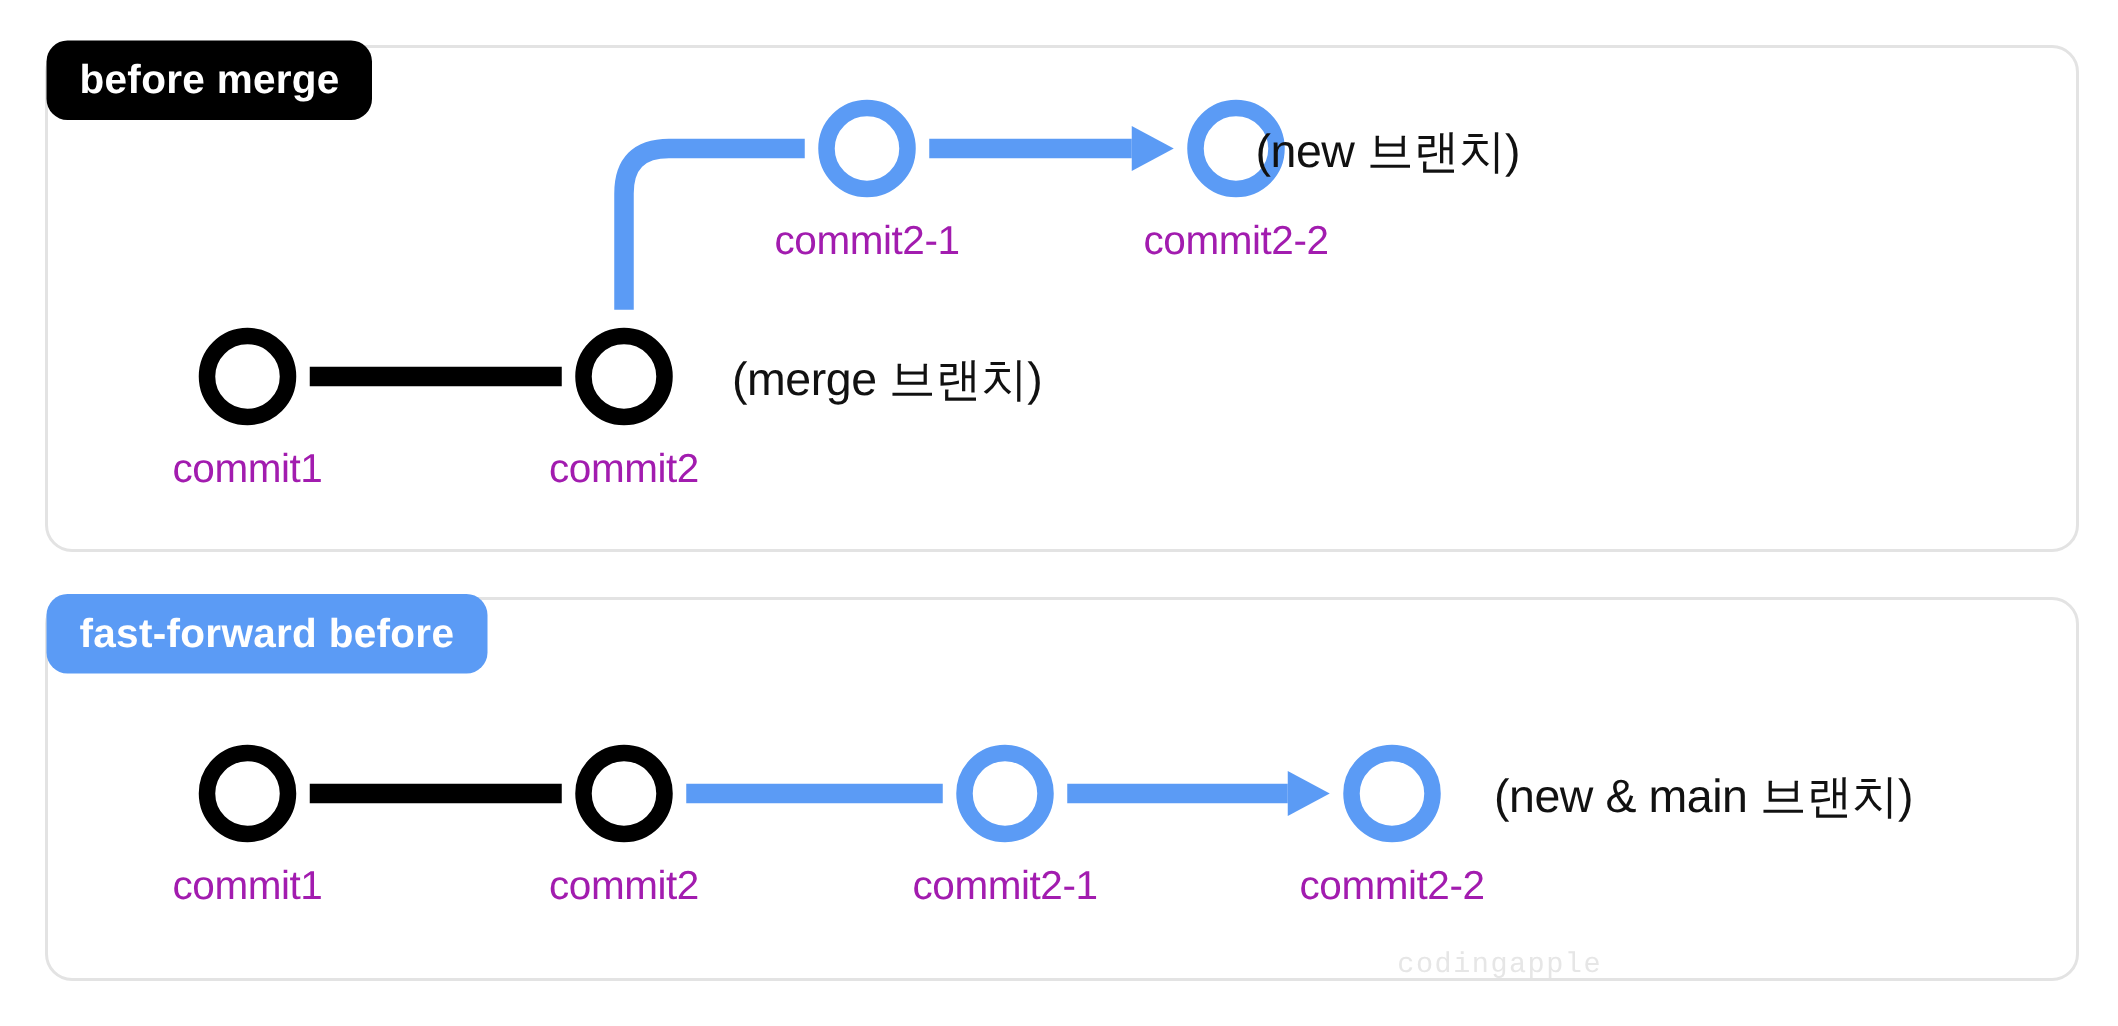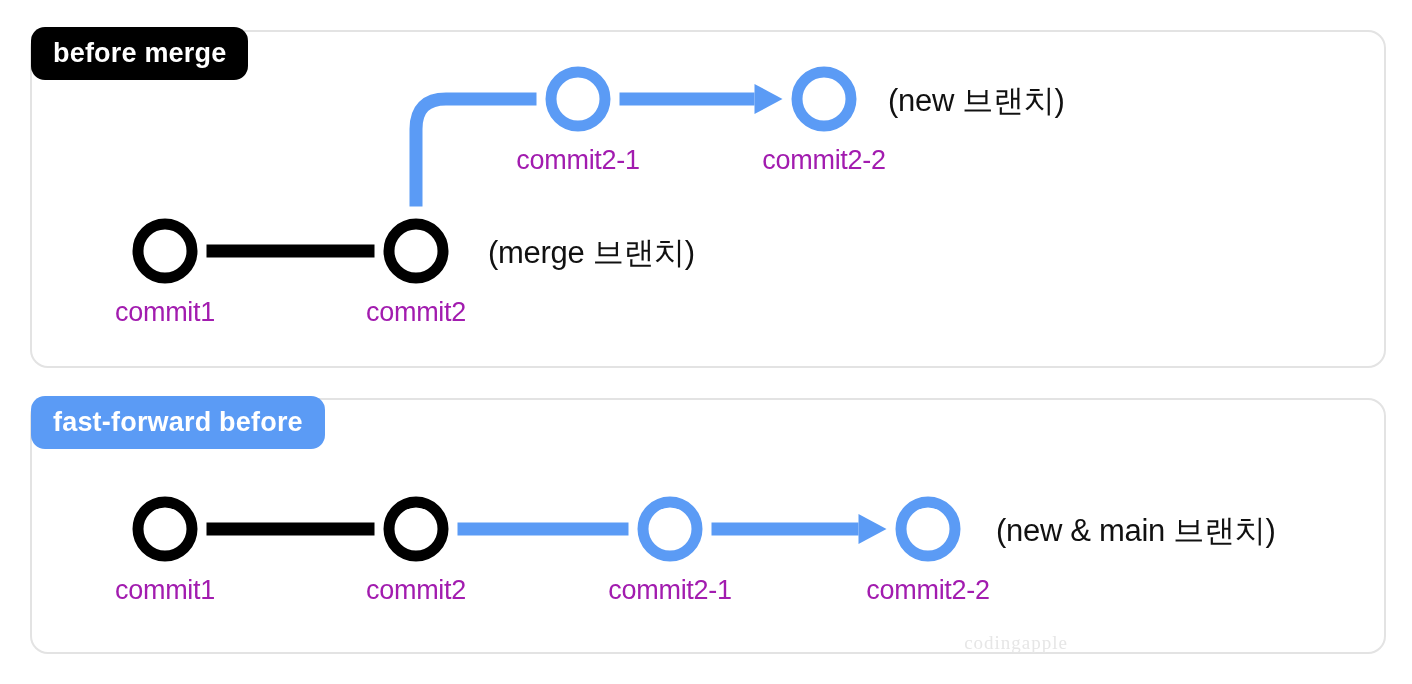--- a/index.html
+++ b/index.html
@@ -136,7 +136,7 @@
 
   <div class="branch-label" id="label-main-branch" style="left:488px; top:232px;">(merge 브랜치)</div>
 
-  <div class="branch-label" id="label-new-branch" style="left:888px; top:80px;">(new 브랜치)</div>
+  <div class="branch-label" id="label-new-branch" style="left:837px; top:80px;">(new 브랜치)</div>
 
   <div class="branch-label" id="label-merged-branch" style="left:996px; top:510px;">(new &amp; main 브랜치)</div>
 

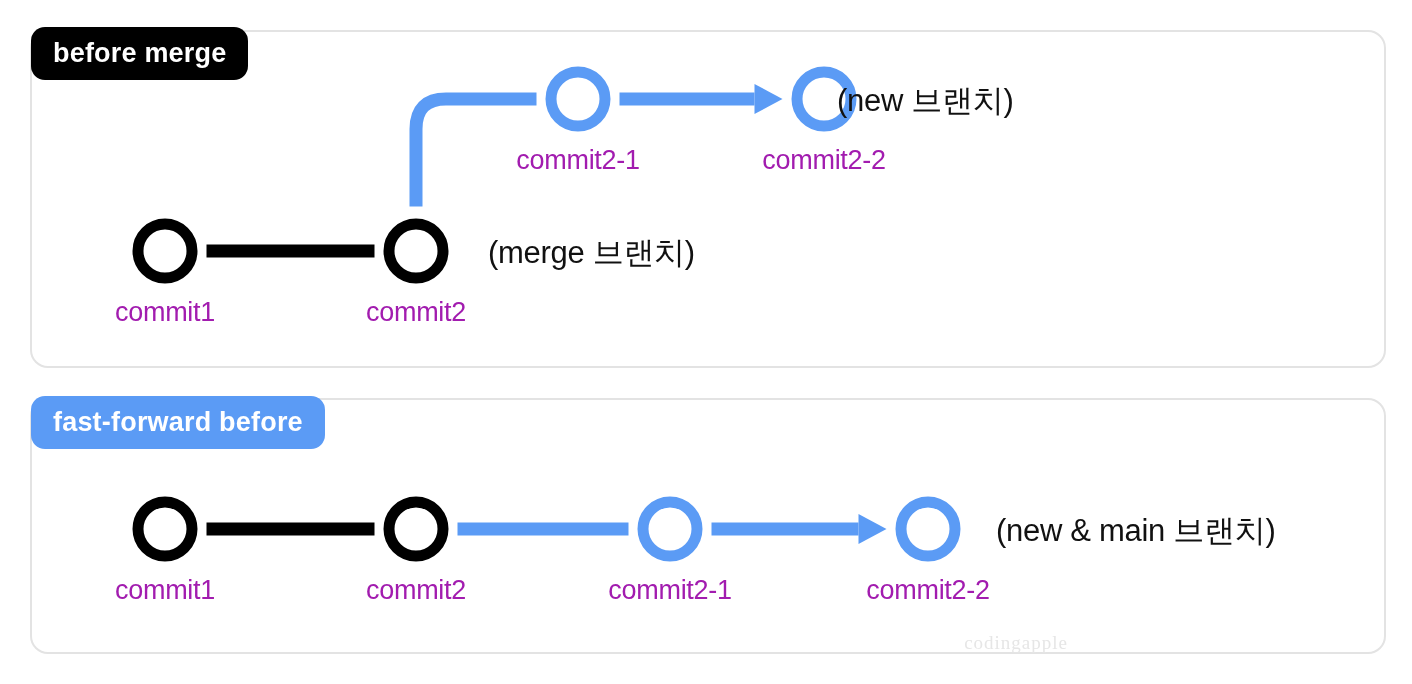--- a/index.html
+++ b/index.html
@@ -85,7 +85,7 @@
     position: absolute;
     right: 52px;
     bottom: 30px;
-    font-family: Liberation Serif, serif;
+    font-family: Liberation Mono, monospace;
     font-size: 19px;
     color: #e6e6e6;
     letter-spacing: 1px;

